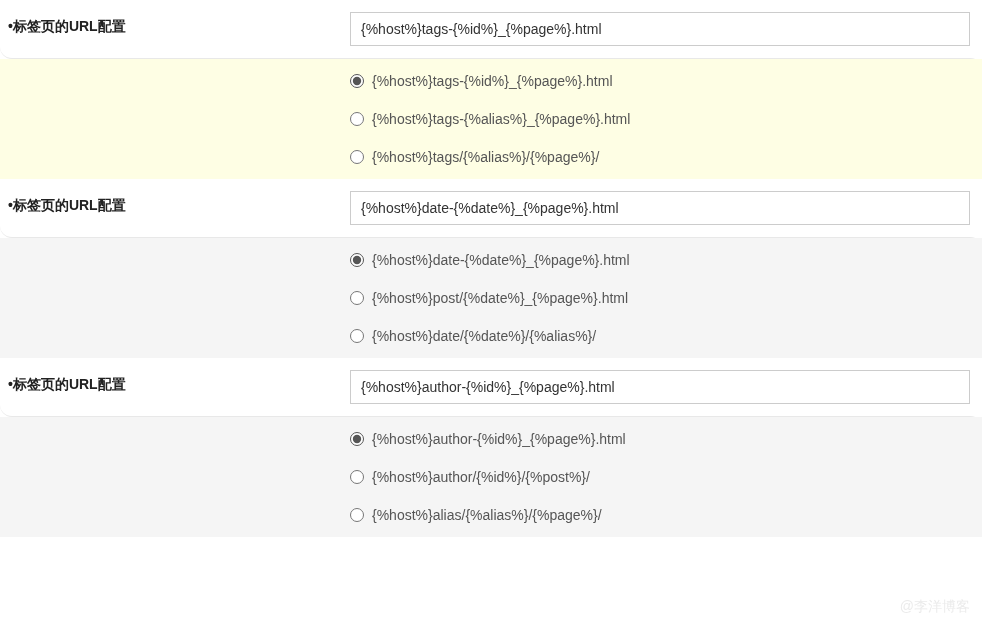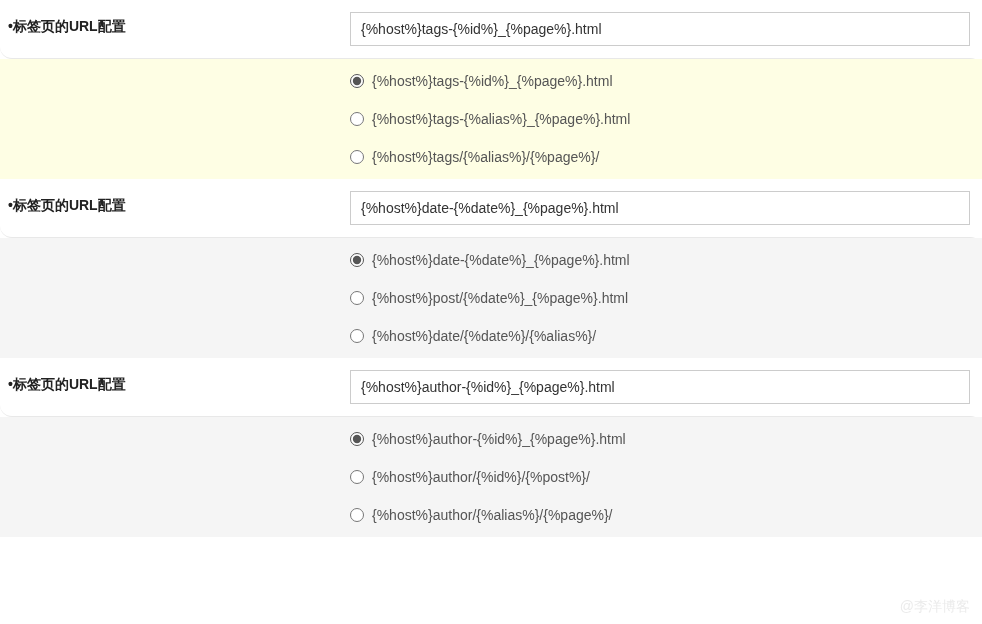--- a/index.html
+++ b/index.html
@@ -162,7 +162,7 @@
       </label>
       <label class="radio-option">
         <input type="radio" name="author" style="">
-        <span>{%host%}author/{%alias%}/{%page%}/</span>
+        <span>{%host%}alias/{%alias%}/{%page%}/</span>
       </label>
     </div>
   </div>

